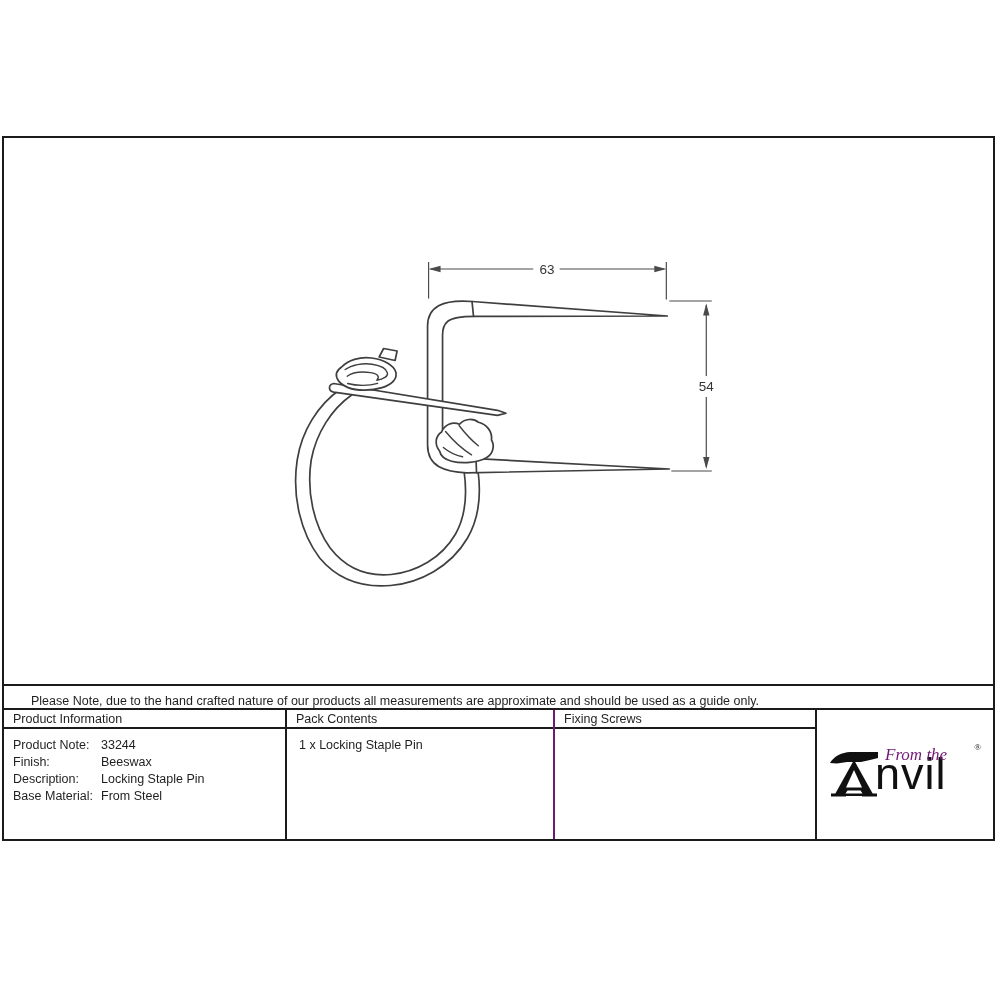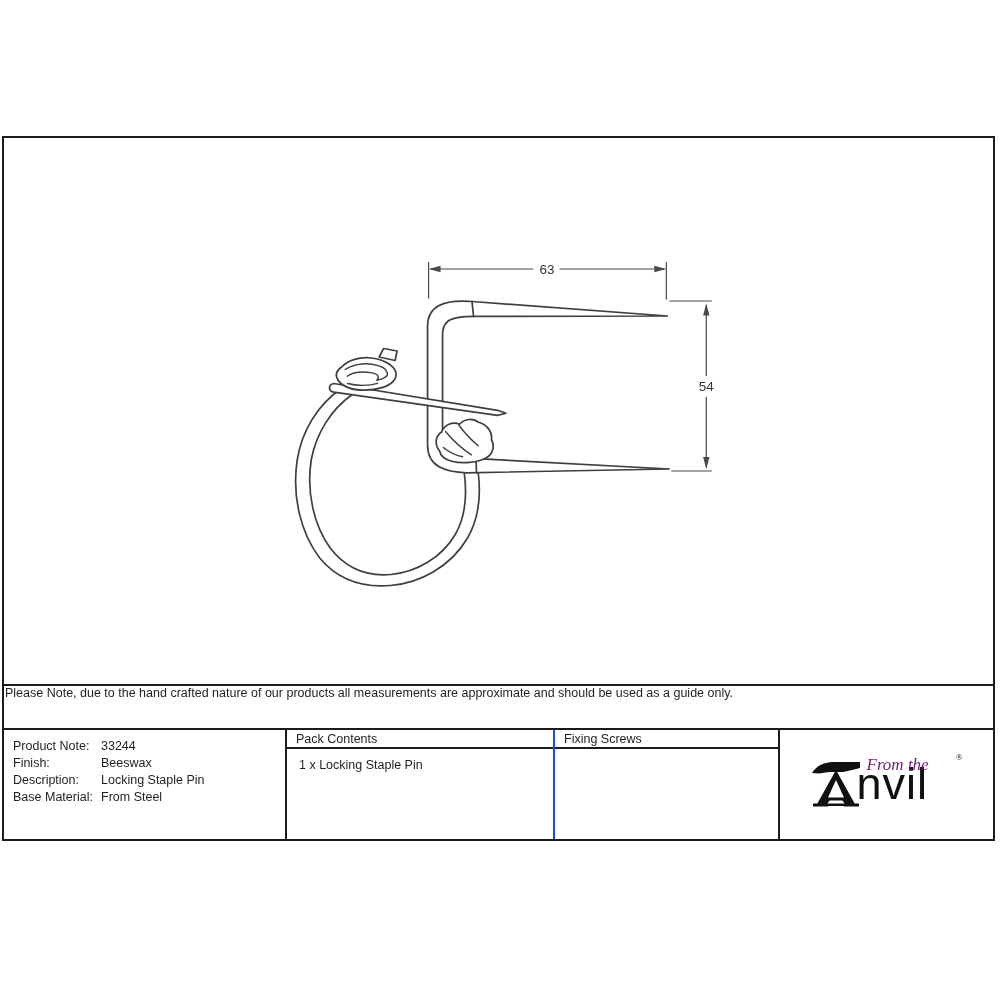--- a/index.html
+++ b/index.html
@@ -14,8 +14,8 @@
   .drawing-area { position: relative; width: 100%; height: 546px; flex: none; }
   .drawing-area svg { position: absolute; left: 0; top: 0; width: 100%; height: 100%; }
 
-  .note-row { flex: none; height: 44px; border-top: 2px solid #1b1b1b;
-    display: flex; align-items: flex-start; padding-left: 1px; font-size: 12.5px; }
+  .note-row { flex: none; height: 24px; border-top: 2px solid #1b1b1b;
+    display: flex; align-items: flex-end; padding-left: 27px; font-size: 12.5px; }
 
   .bottom-table { flex: 1; border-top: 2px solid #1b1b1b; display: flex; flex-direction: row; }
   .col { position: relative; height: 100%; }

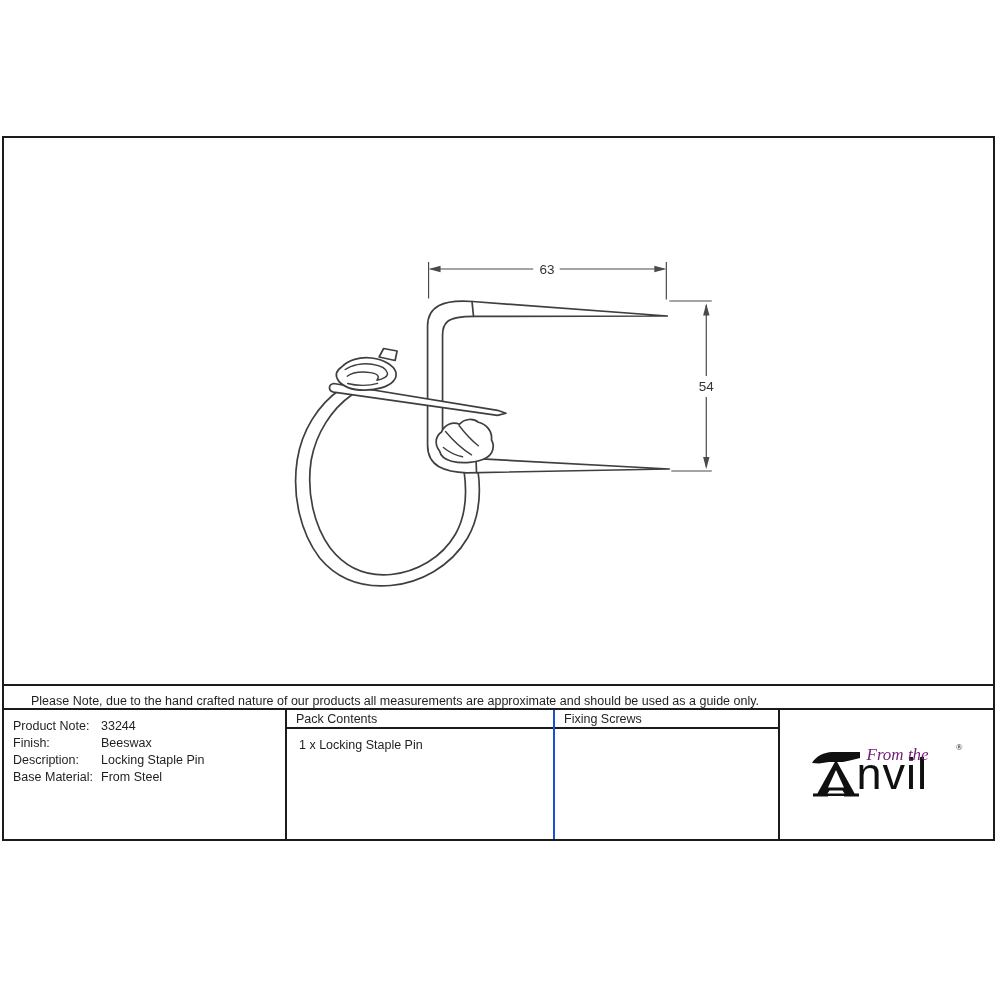--- a/index.html
+++ b/index.html
@@ -109,6 +109,7 @@
     <div class="bottom-table">
 
       <div class="col col-product">
+        <div class="col-header">Product Information</div>
         <div class="col-body">
           <div class="spec-row">
             <span class="spec-label">Product Note:</span>

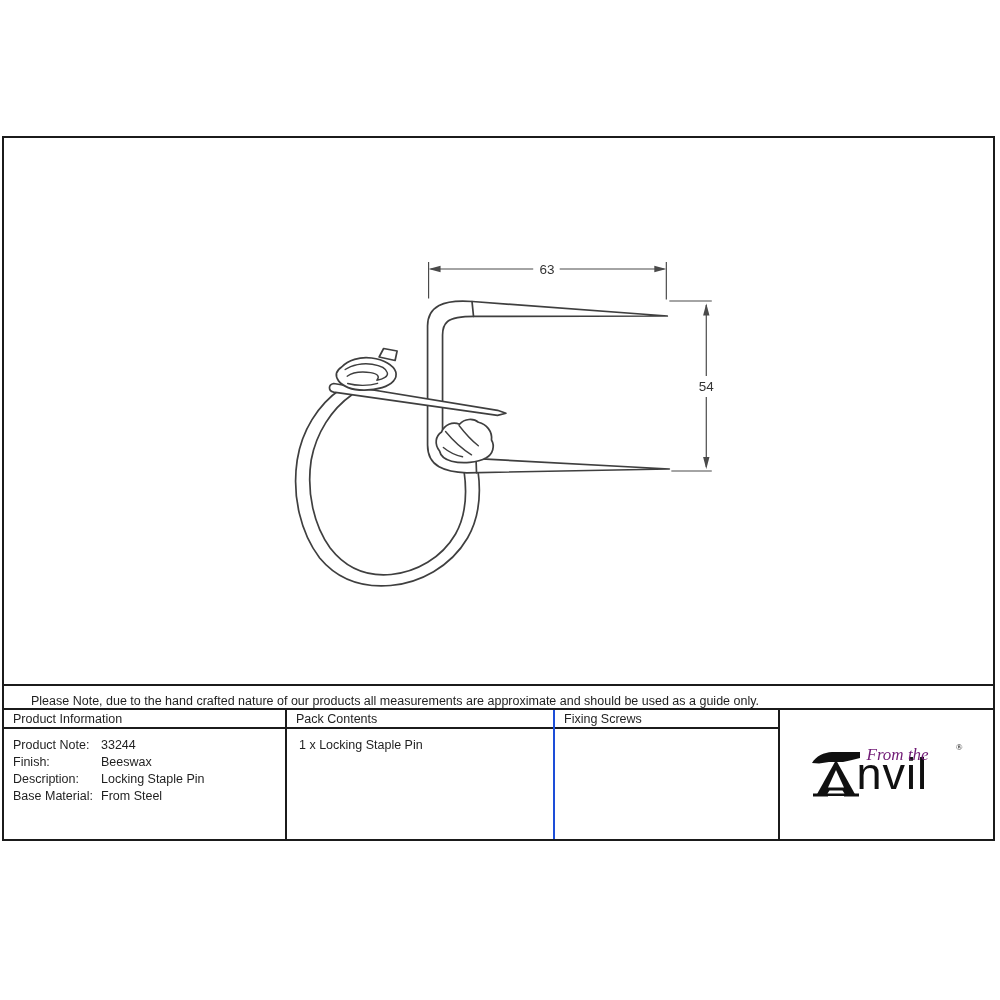--- a/index.html
+++ b/index.html
@@ -21,7 +21,7 @@
   .col { position: relative; height: 100%; }
   .col-product { width: 281px; }
   .col-pack    { width: 268px; border-left: 2px solid #1b1b1b; }
-  .col-fixing  { width: 225px; border-left: 2px solid #1d4ed8; }
+  .col-fixing  { width: 262px; border-left: 2px solid #701a75; }
   .col-logo    { flex: 1; border-left: 2px solid #1b1b1b; display: flex; align-items: center; justify-content: center; }
   .col-header { height: 19px; border-bottom: 2px solid #1b1b1b; padding: 1px 0 0 9px;
     font-size: 12.5px; line-height: 16px; }

